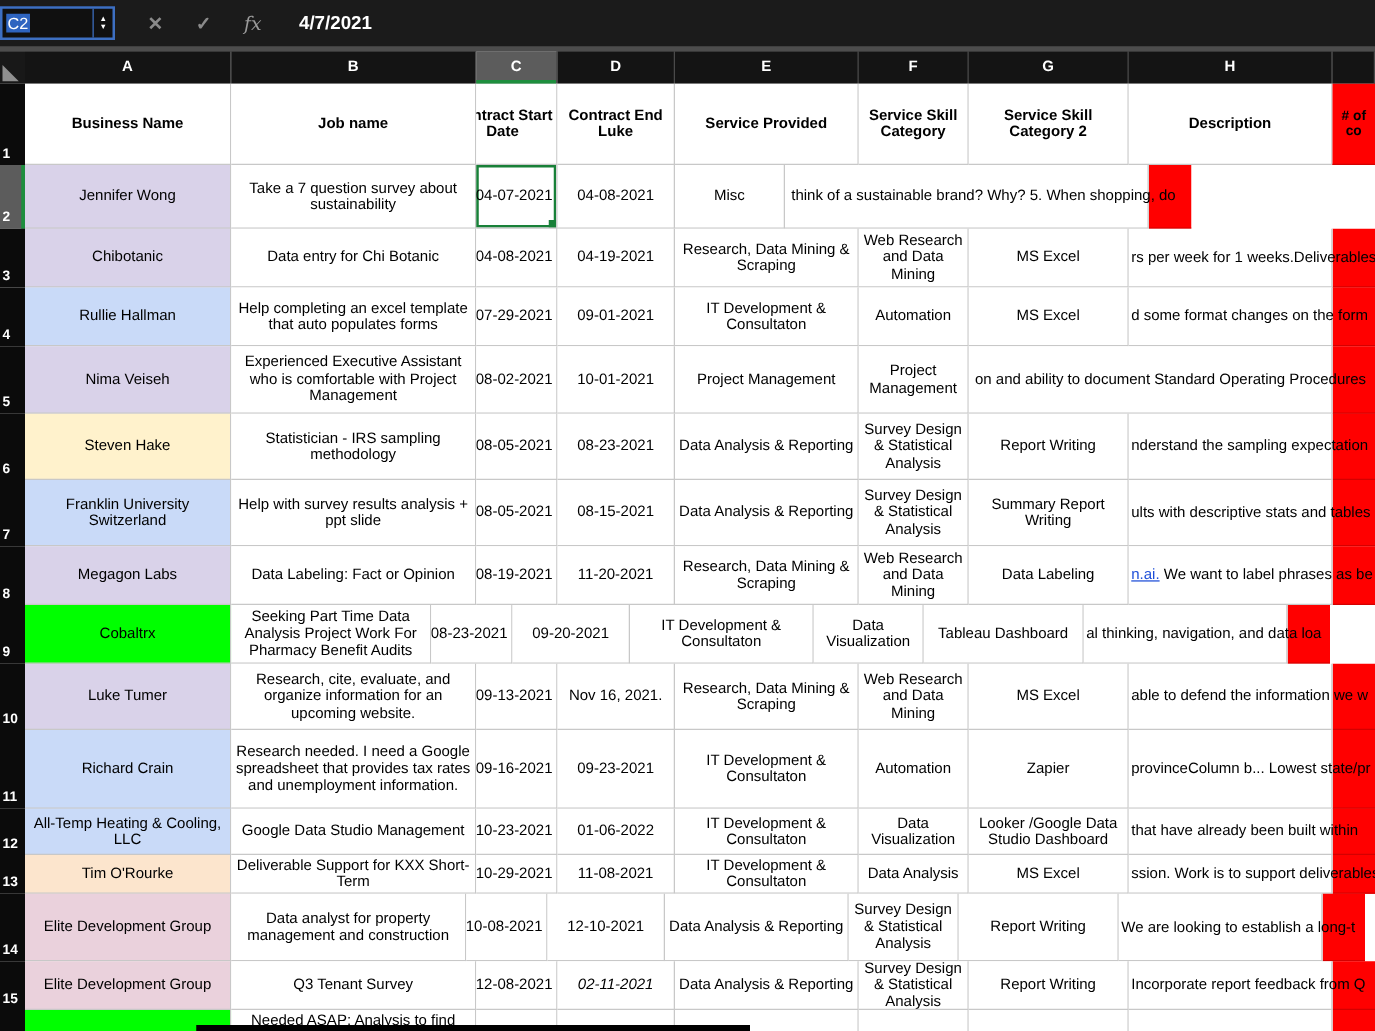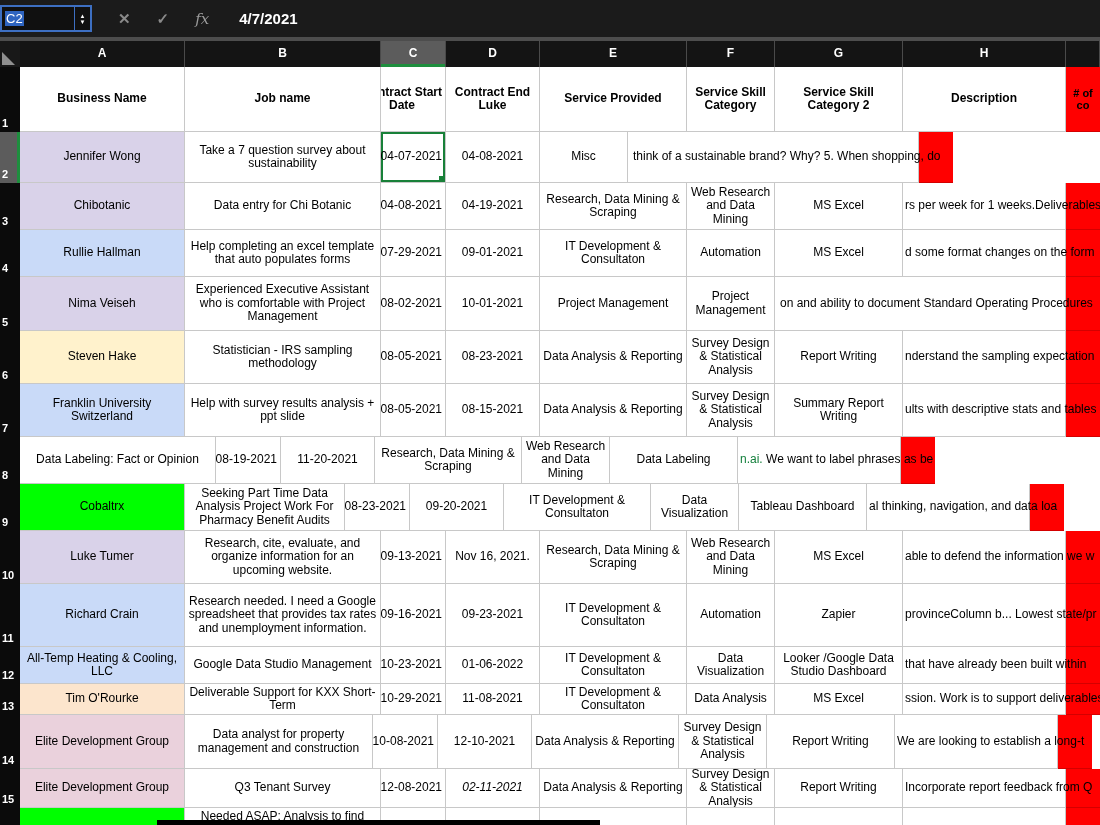--- a/index.html
+++ b/index.html
@@ -195,6 +195,7 @@
       </div>
       <div class="row" style="height: 47px;">
         <div class="cell gutter" style="width: 20px; height: 47px;">8</div>
+        <div class="cell " style="width: 165px; height: 47px; background: rgb(217, 210, 233);">Megagon Labs</div>
         <div class="cell " style="width: 196px; height: 47px;">Data Labeling: Fact or Opinion</div>
         <div class="cell cclip" style="width: 65px; height: 47px;">
           <span class="inner">08-19-2021</span>

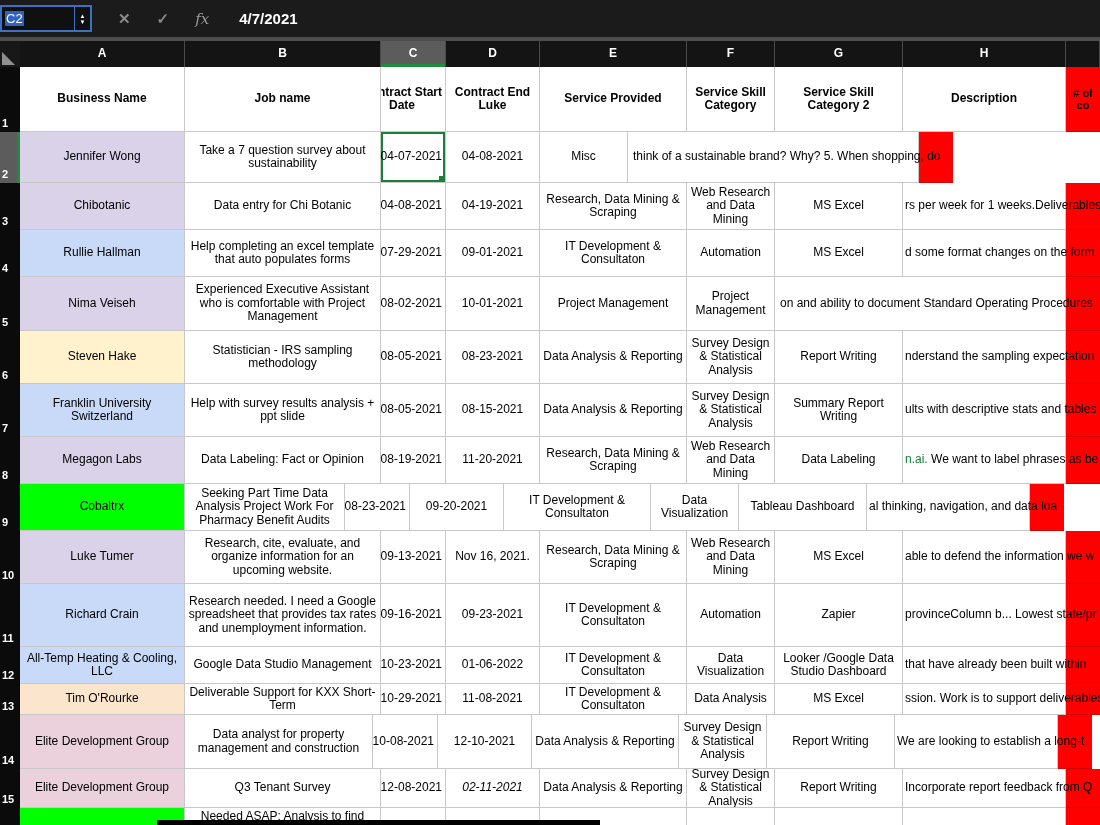--- a/index.html
+++ b/index.html
@@ -48,7 +48,7 @@
   .descC .dtext{position:absolute;left:2px;top:50%;transform:translateY(-50%);
                 white-space:nowrap;z-index:4;}
   .descC.merged .dtext{left:5px;}
-  .dtext .link{color:#15803d;}
+  .dtext .link{color:#1d4ed8;text-decoration:underline;}
   
   .selcell{box-shadow:inset 0 0 0 2px #188038;position:relative;z-index:2;}
   .selcell::after{content:'';position:absolute;right:0;bottom:0;width:6px;height:6px;

